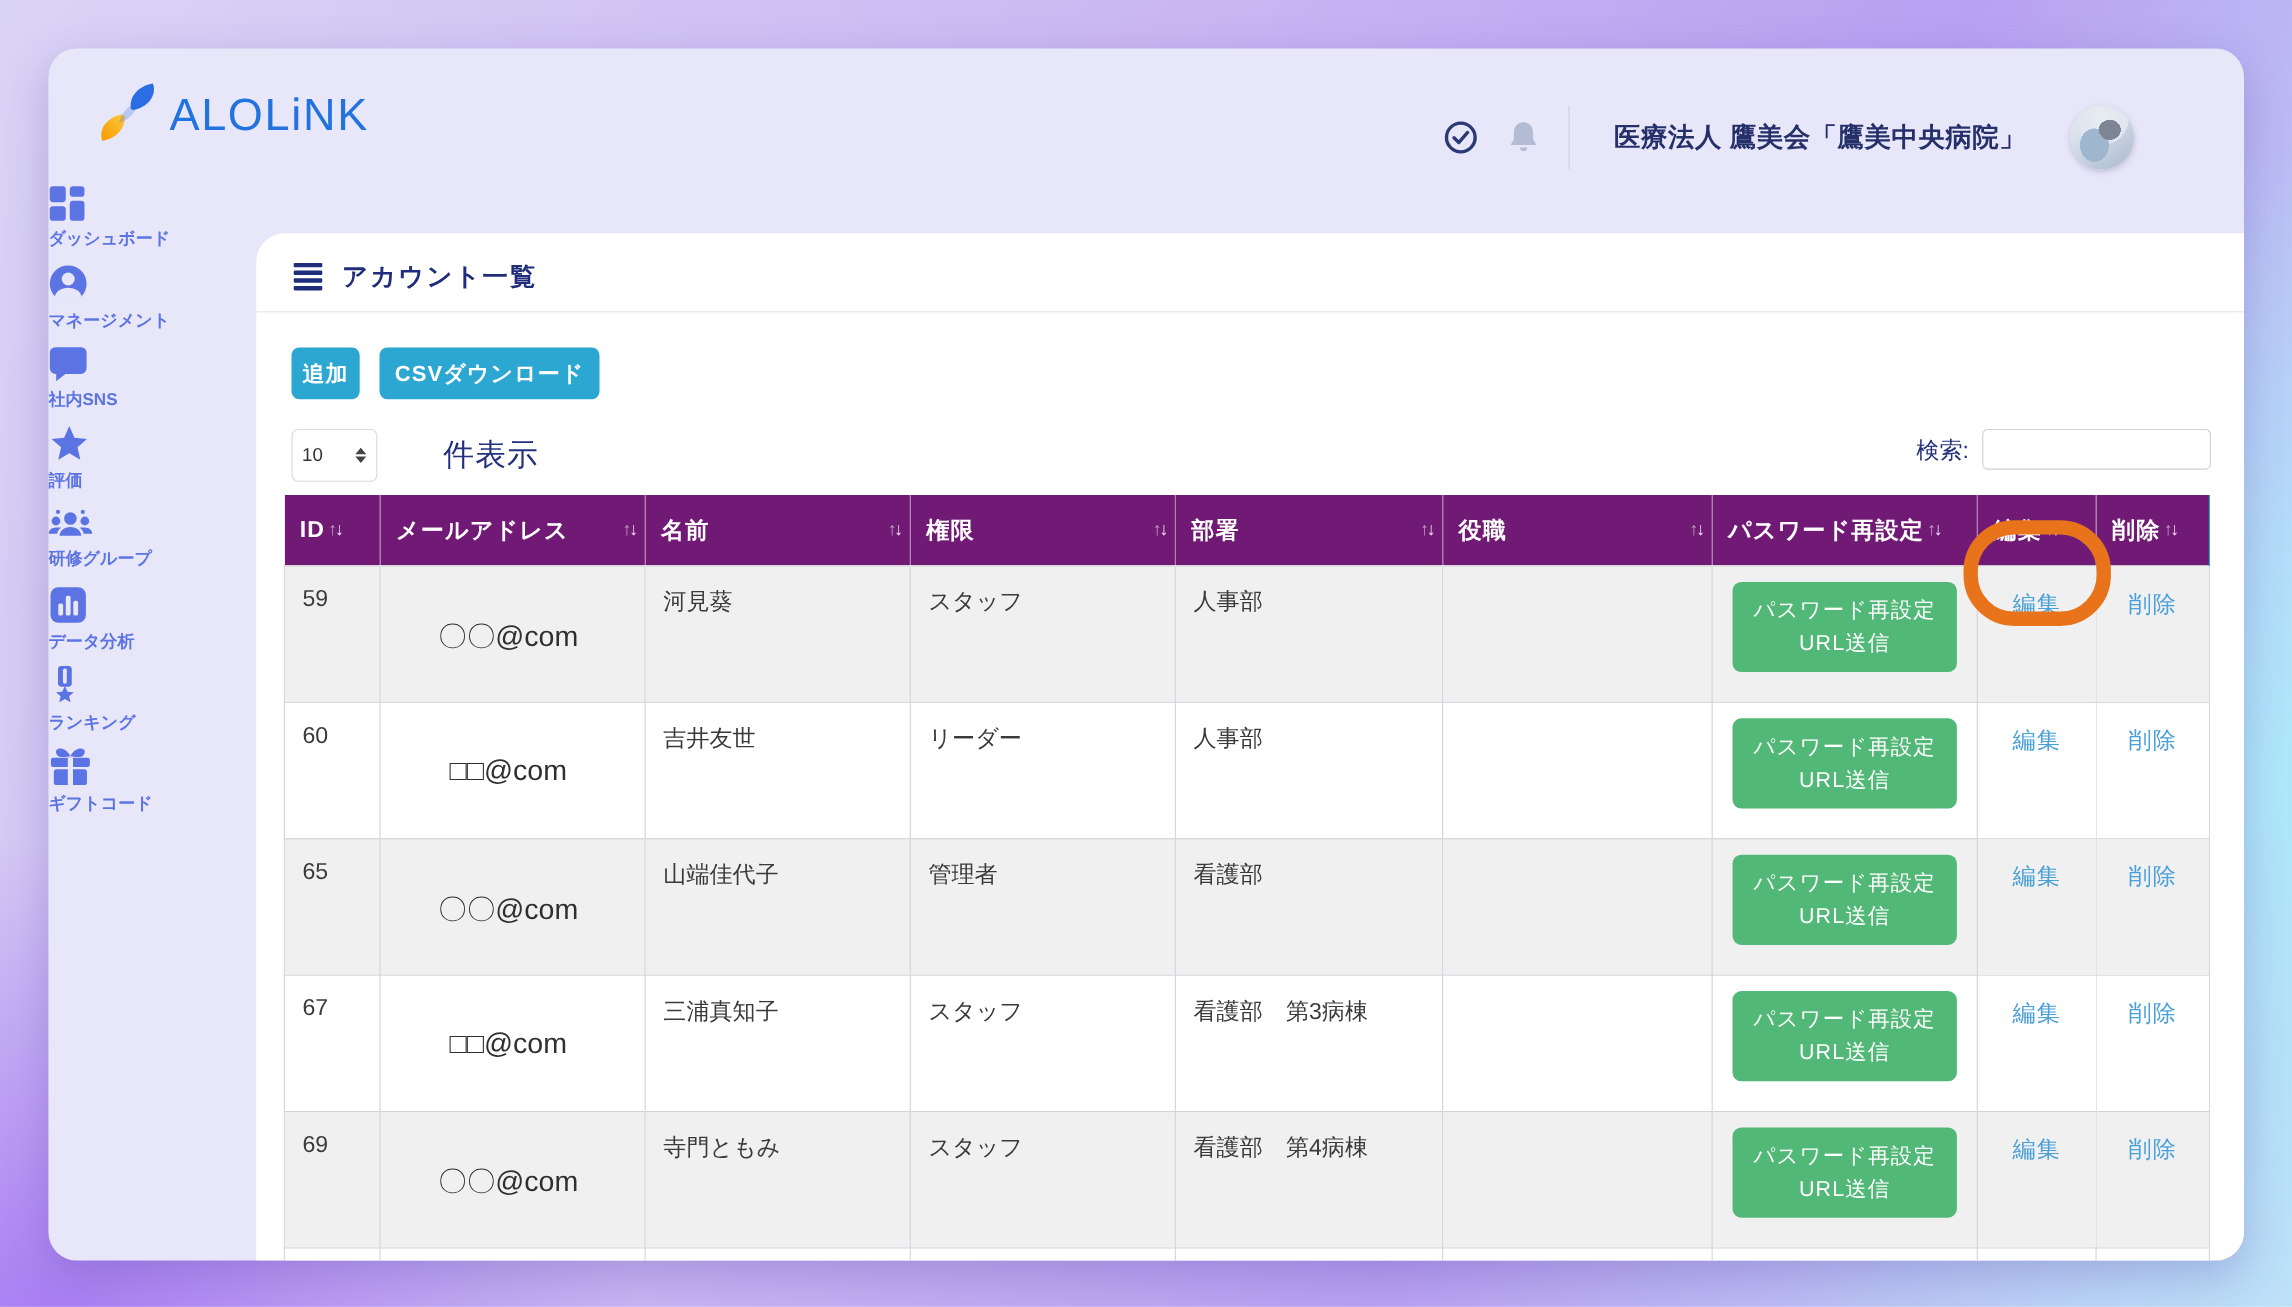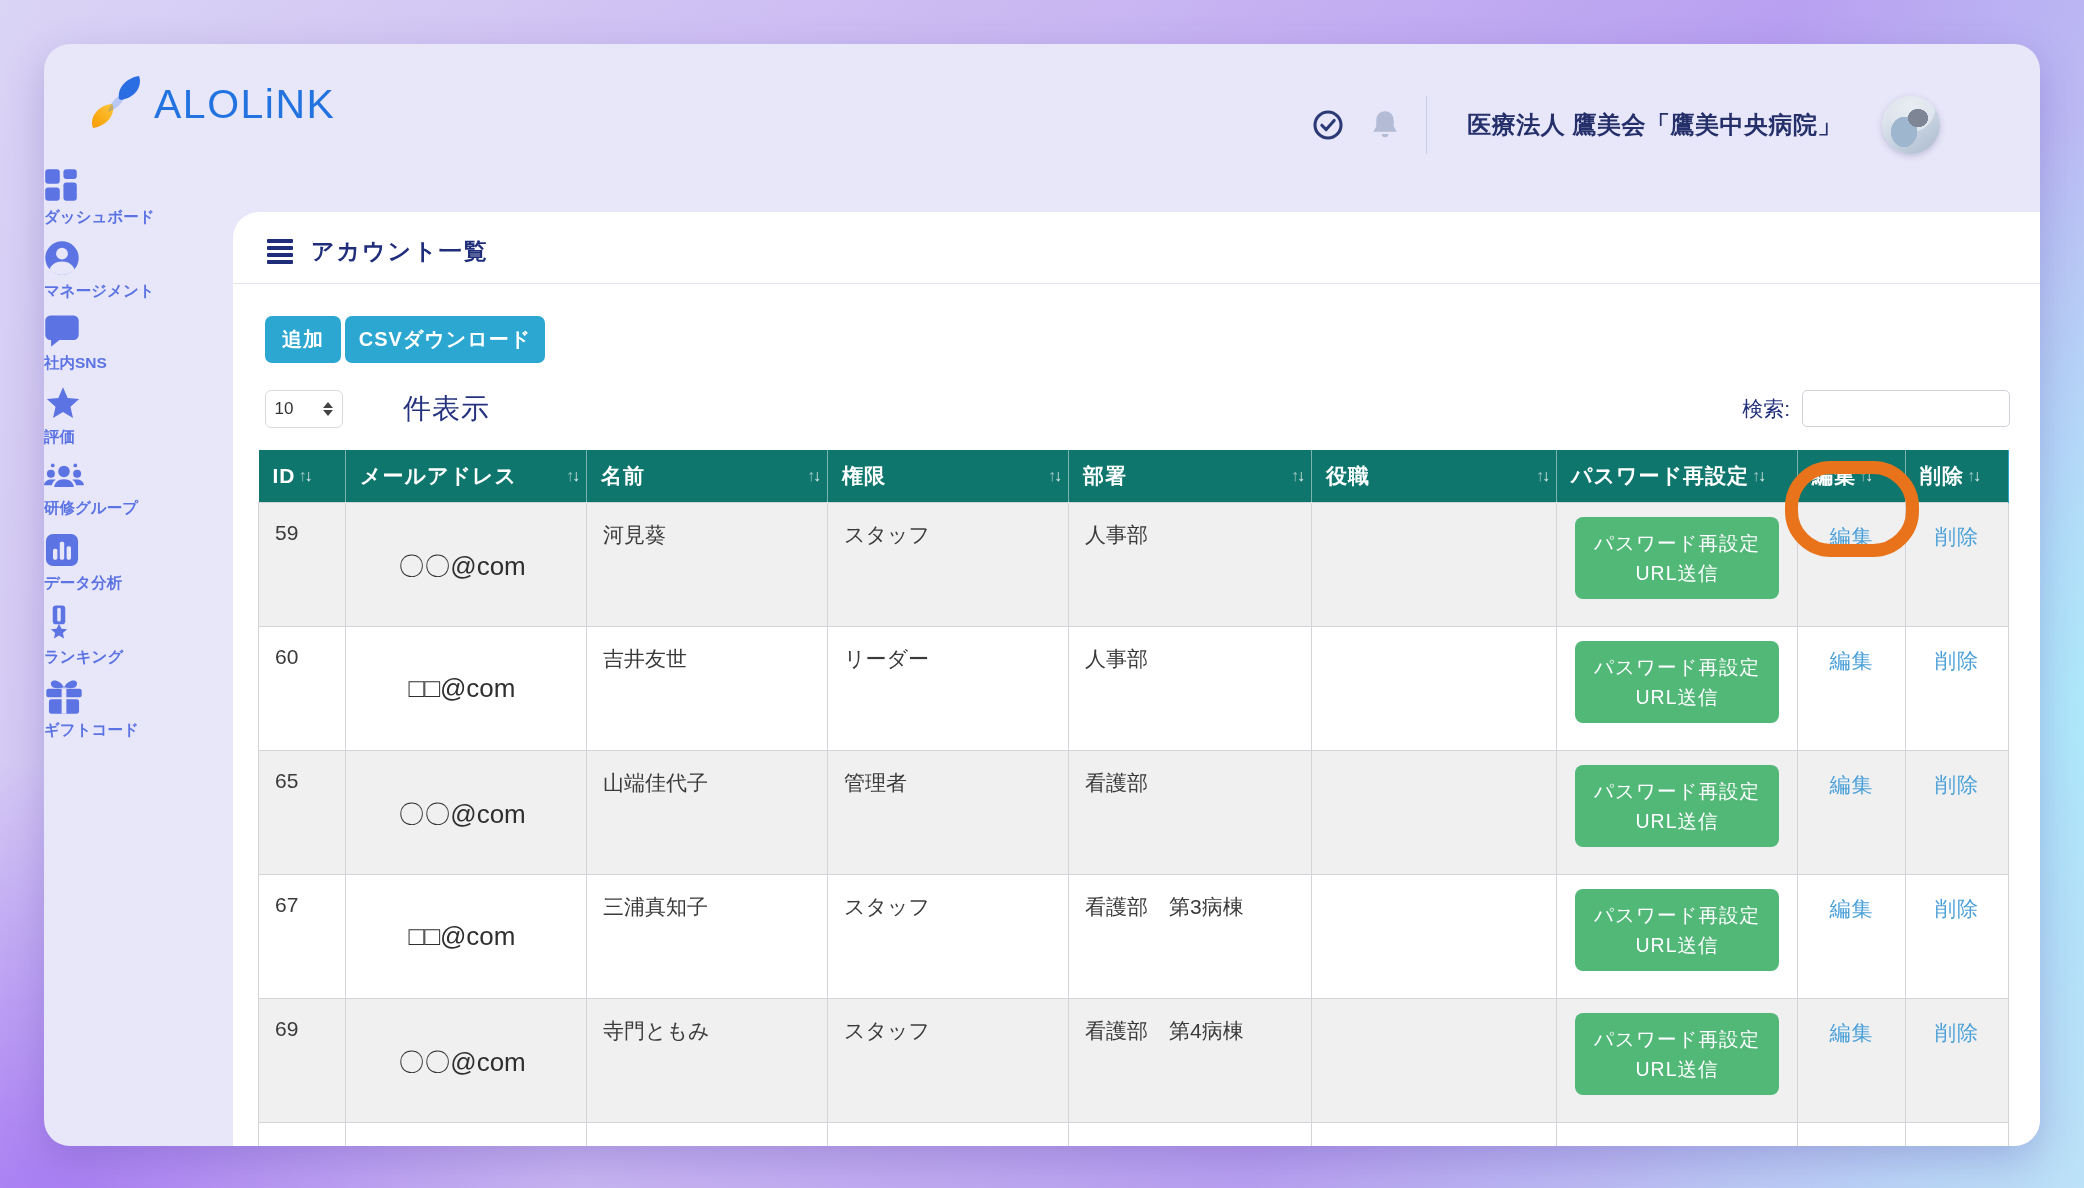--- a/index.html
+++ b/index.html
@@ -51,7 +51,7 @@
   .title-divider { position:absolute; left:0; right:0; top:71px; height:1px; background:#e3e3ec; }
   .btn { border:none; cursor:pointer; background:#2ba7d1; color:#fff; border-radius:7px;
          font-family:inherit; font-size:20px; font-weight:600; letter-spacing:1px; }
-  .btn-add { position:absolute; left:32px; top:104px; width:76px; height:47px; }
+  .btn-add { position:absolute; left:32px; top:104px; width:62px; height:47px; }
   .btn-csv { position:absolute; left:112px; top:104px; width:200px; height:47px; }
   .pagesize { position:absolute; left:32px; top:178px; display:flex; align-items:center; gap:12px; }
   .select-box { width:78px; height:38px; background:#fff; border:1px solid #d9d9df; border-radius:6px;

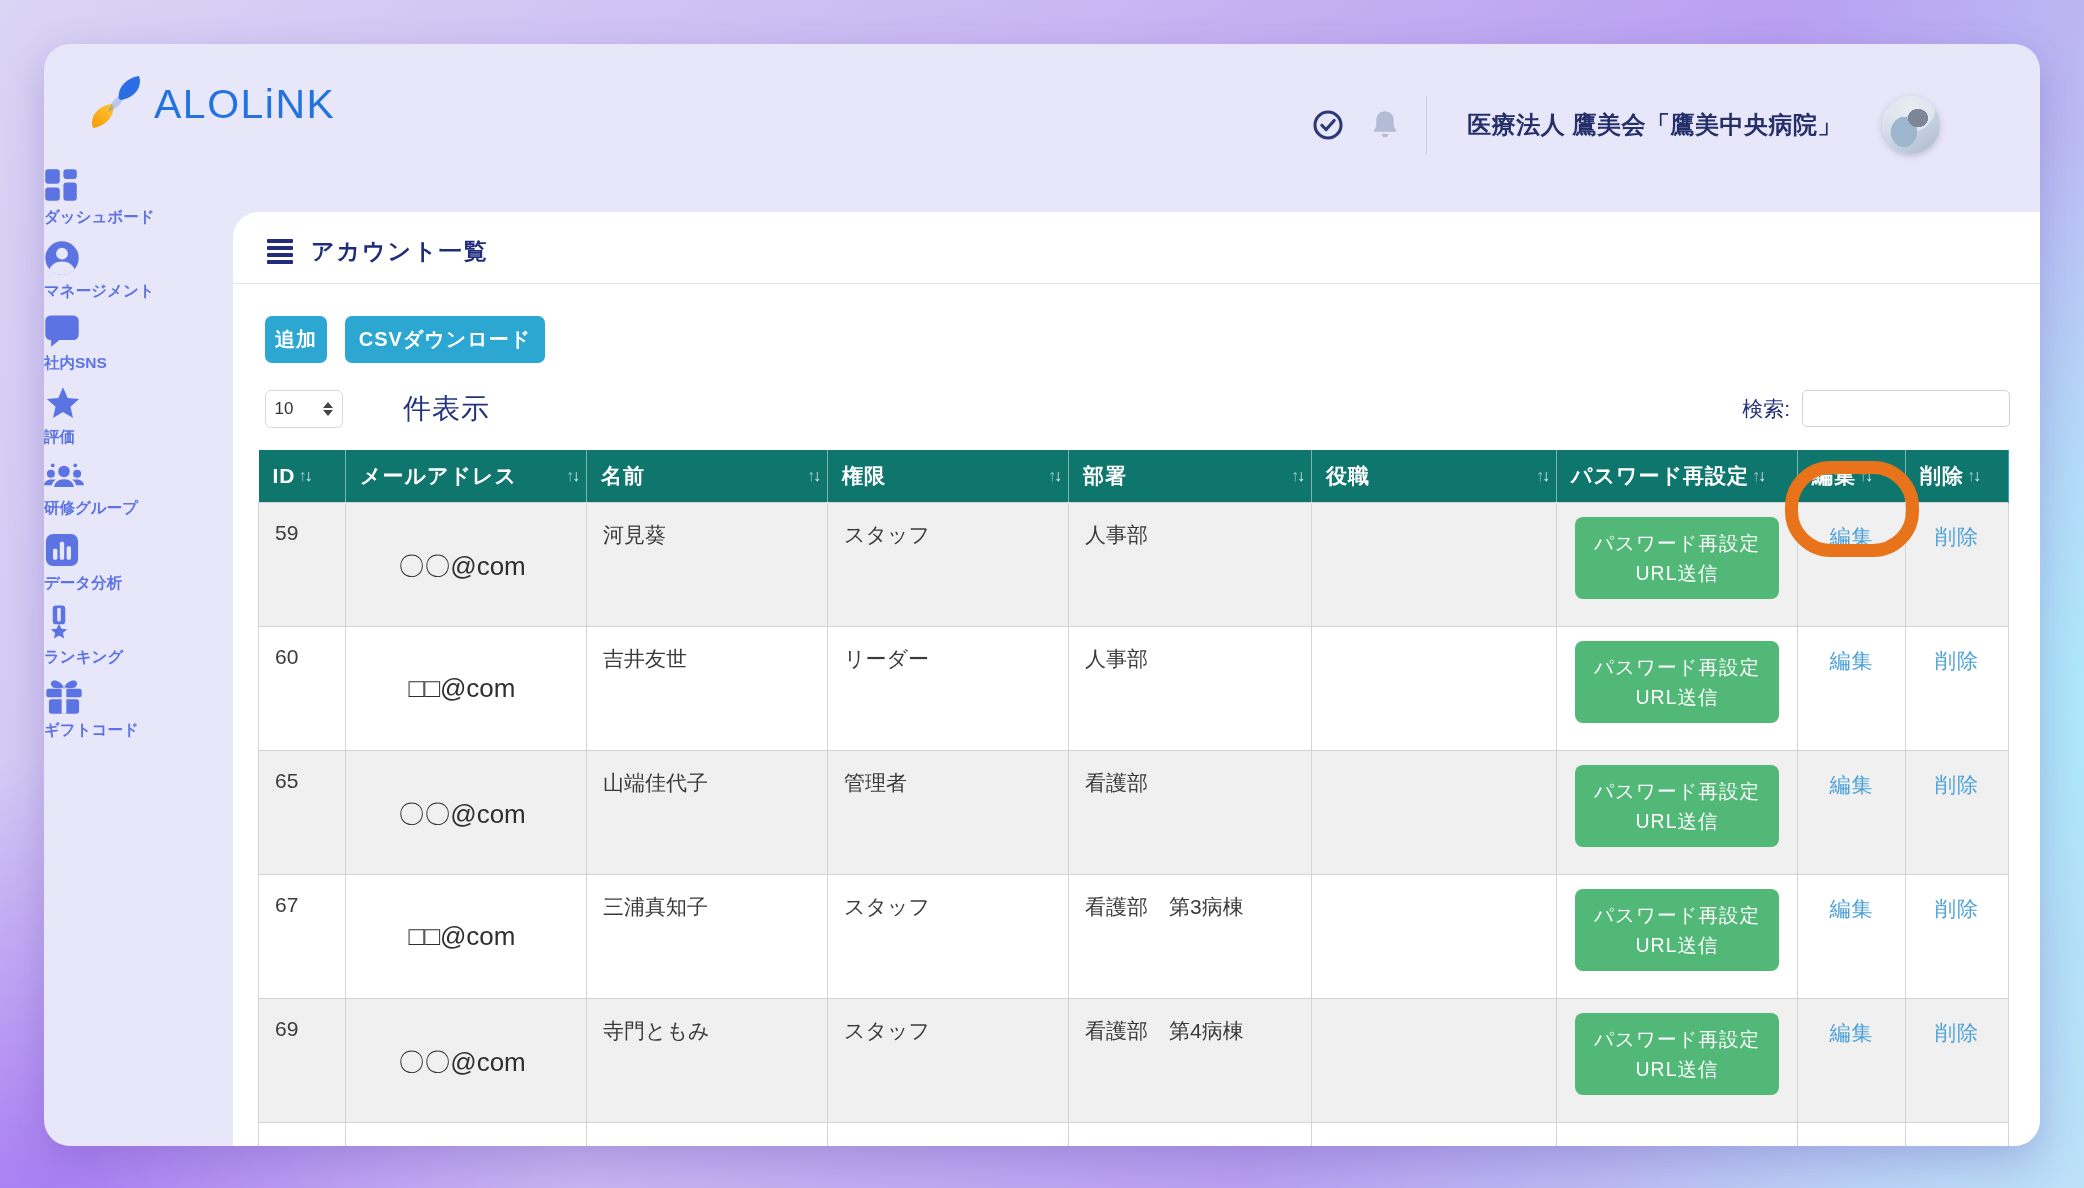--- a/index.html
+++ b/index.html
@@ -54,7 +54,7 @@
   .btn-add { position:absolute; left:32px; top:104px; width:62px; height:47px; }
   .btn-csv { position:absolute; left:112px; top:104px; width:200px; height:47px; }
   .pagesize { position:absolute; left:32px; top:178px; display:flex; align-items:center; gap:12px; }
-  .select-box { width:78px; height:38px; background:#fff; border:1px solid #d9d9df; border-radius:6px;
+  .select-box { width:78px; height:48px; background:#fff; border:1px solid #d9d9df; border-radius:6px;
                 display:flex; align-items:center; justify-content:center; gap:30px; cursor:pointer; }
   .select-value { font-size:17px; color:#333; }
   .select-arrows { display:flex; flex-direction:column; gap:2px; }

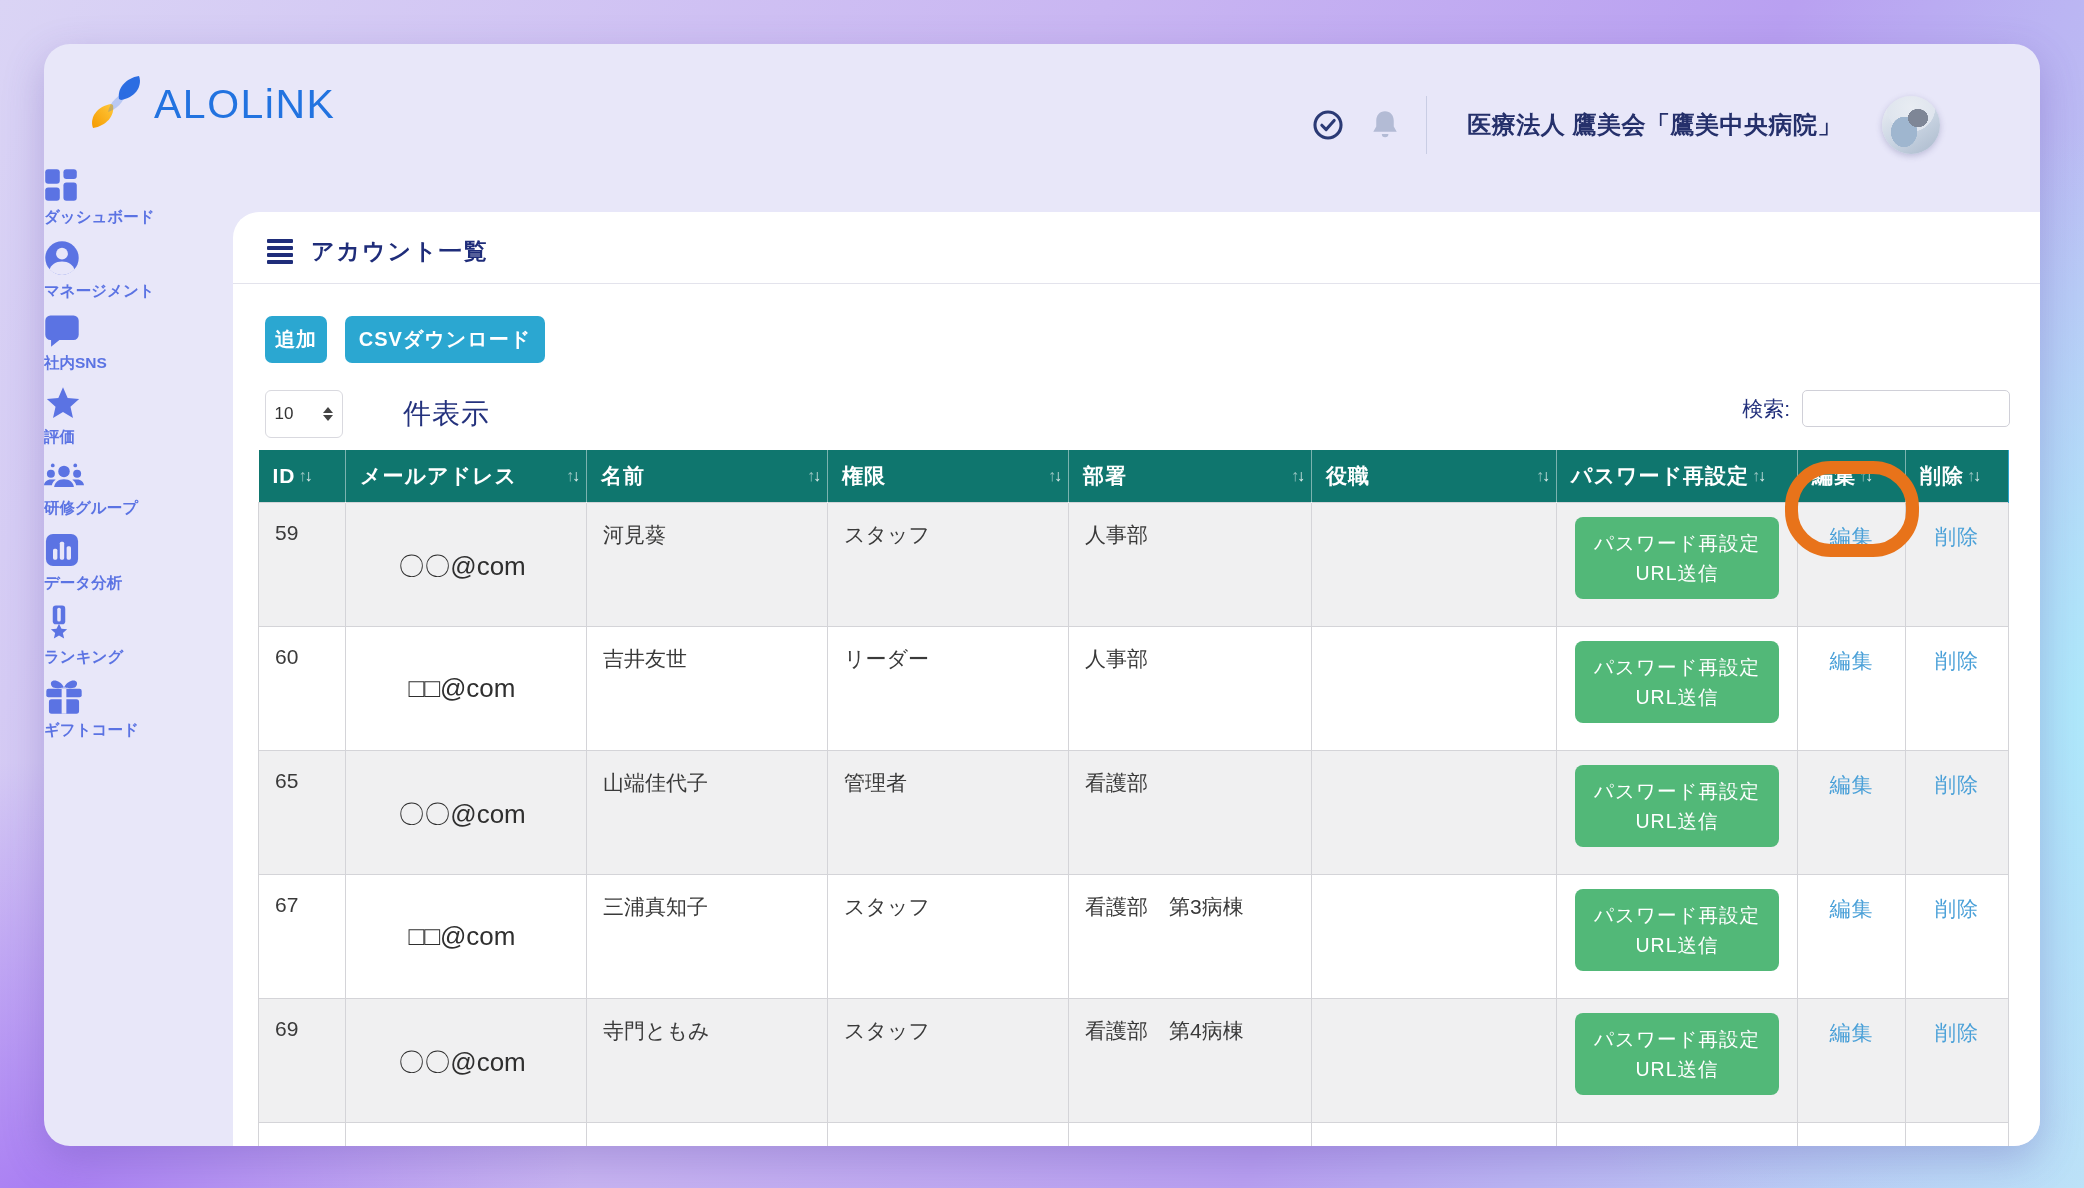--- a/index.html
+++ b/index.html
@@ -70,7 +70,7 @@
   table.accounts { position:absolute; left:25px; top:238px; width:1750px; border-collapse:collapse; table-layout:fixed; }
   .col-id{width:87px} .col-email{width:241px} .col-name{width:241px} .col-role{width:241px}
   .col-dept{width:243px} .col-pos{width:245px} .col-pass{width:241px} .col-edit{width:108px} .col-del{width:103px}
-  thead th { background:#0f766e; height:52px; border-right:1px solid rgba(255,255,255,.45); padding:0 8px 0 14px; }
+  thead th { background:#701a75; height:64px; border-right:1px solid rgba(255,255,255,.45); padding:0 8px 0 14px; }
   thead th:last-child { border-right:1px solid #2ba5cf; }
   .hwrap { display:flex; align-items:center; color:#fff; font-size:21px; font-weight:700; letter-spacing:1px; white-space:nowrap; }
   .hwrap.spread { justify-content:space-between; }

